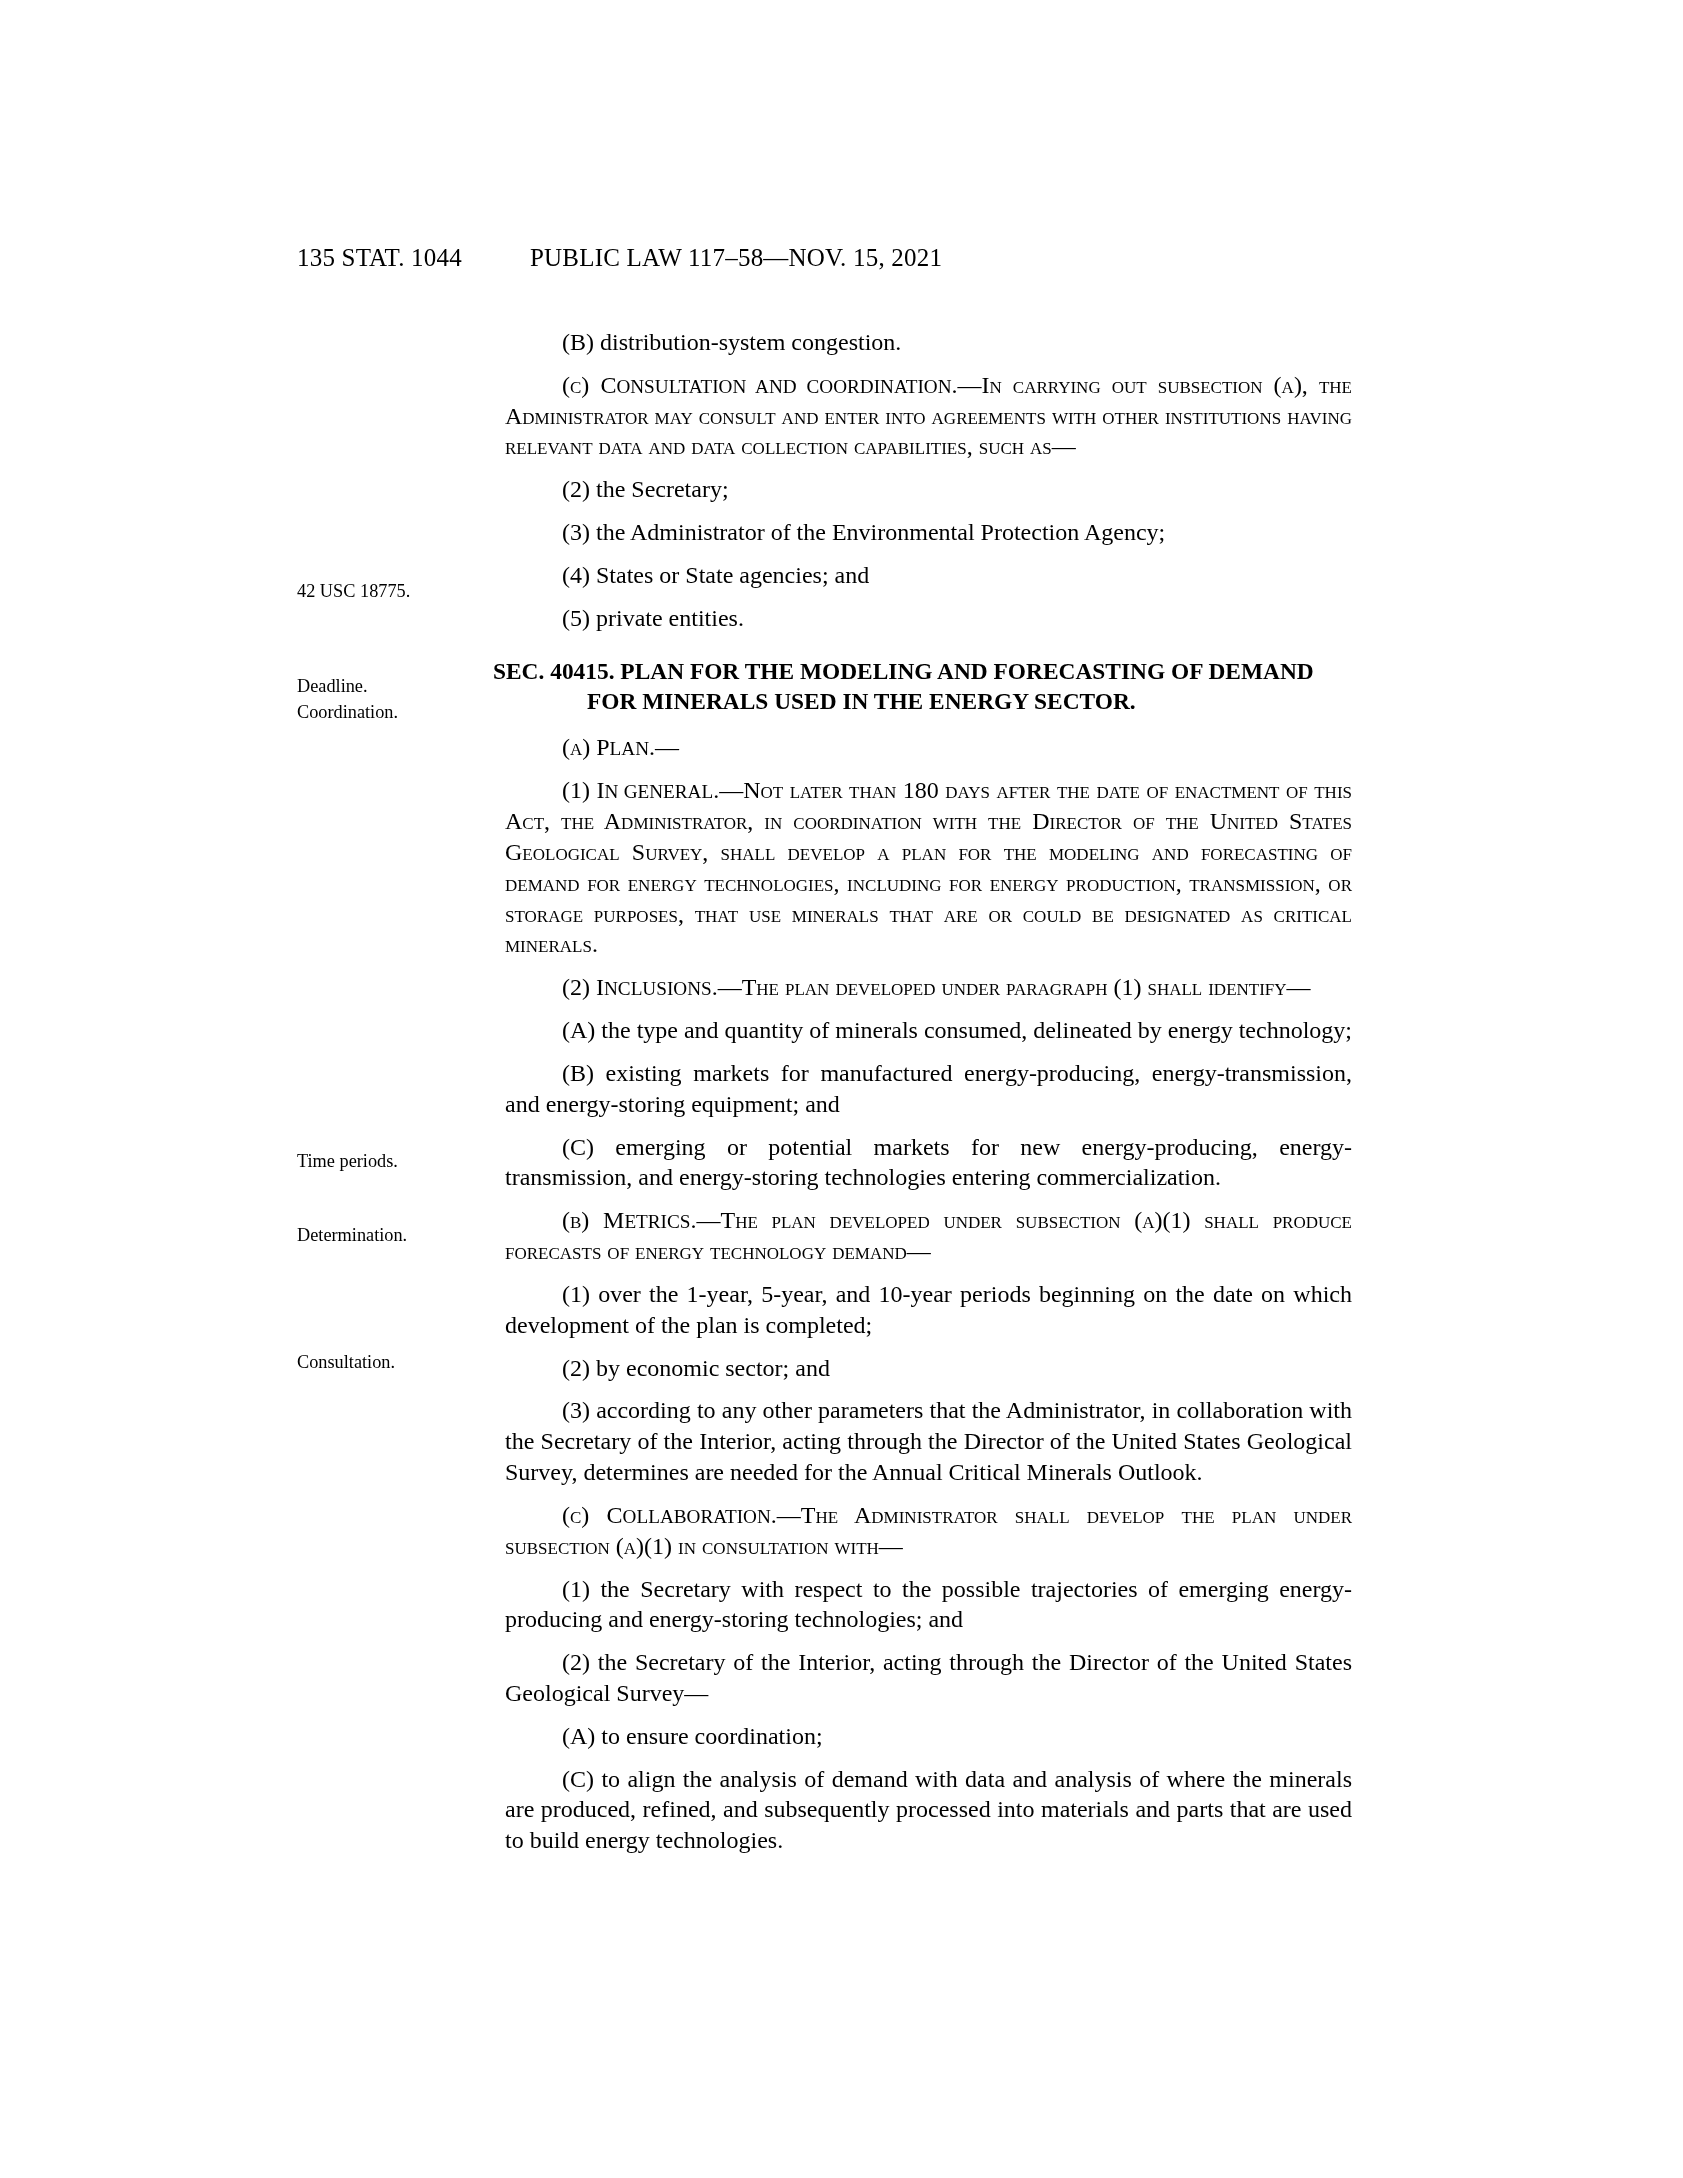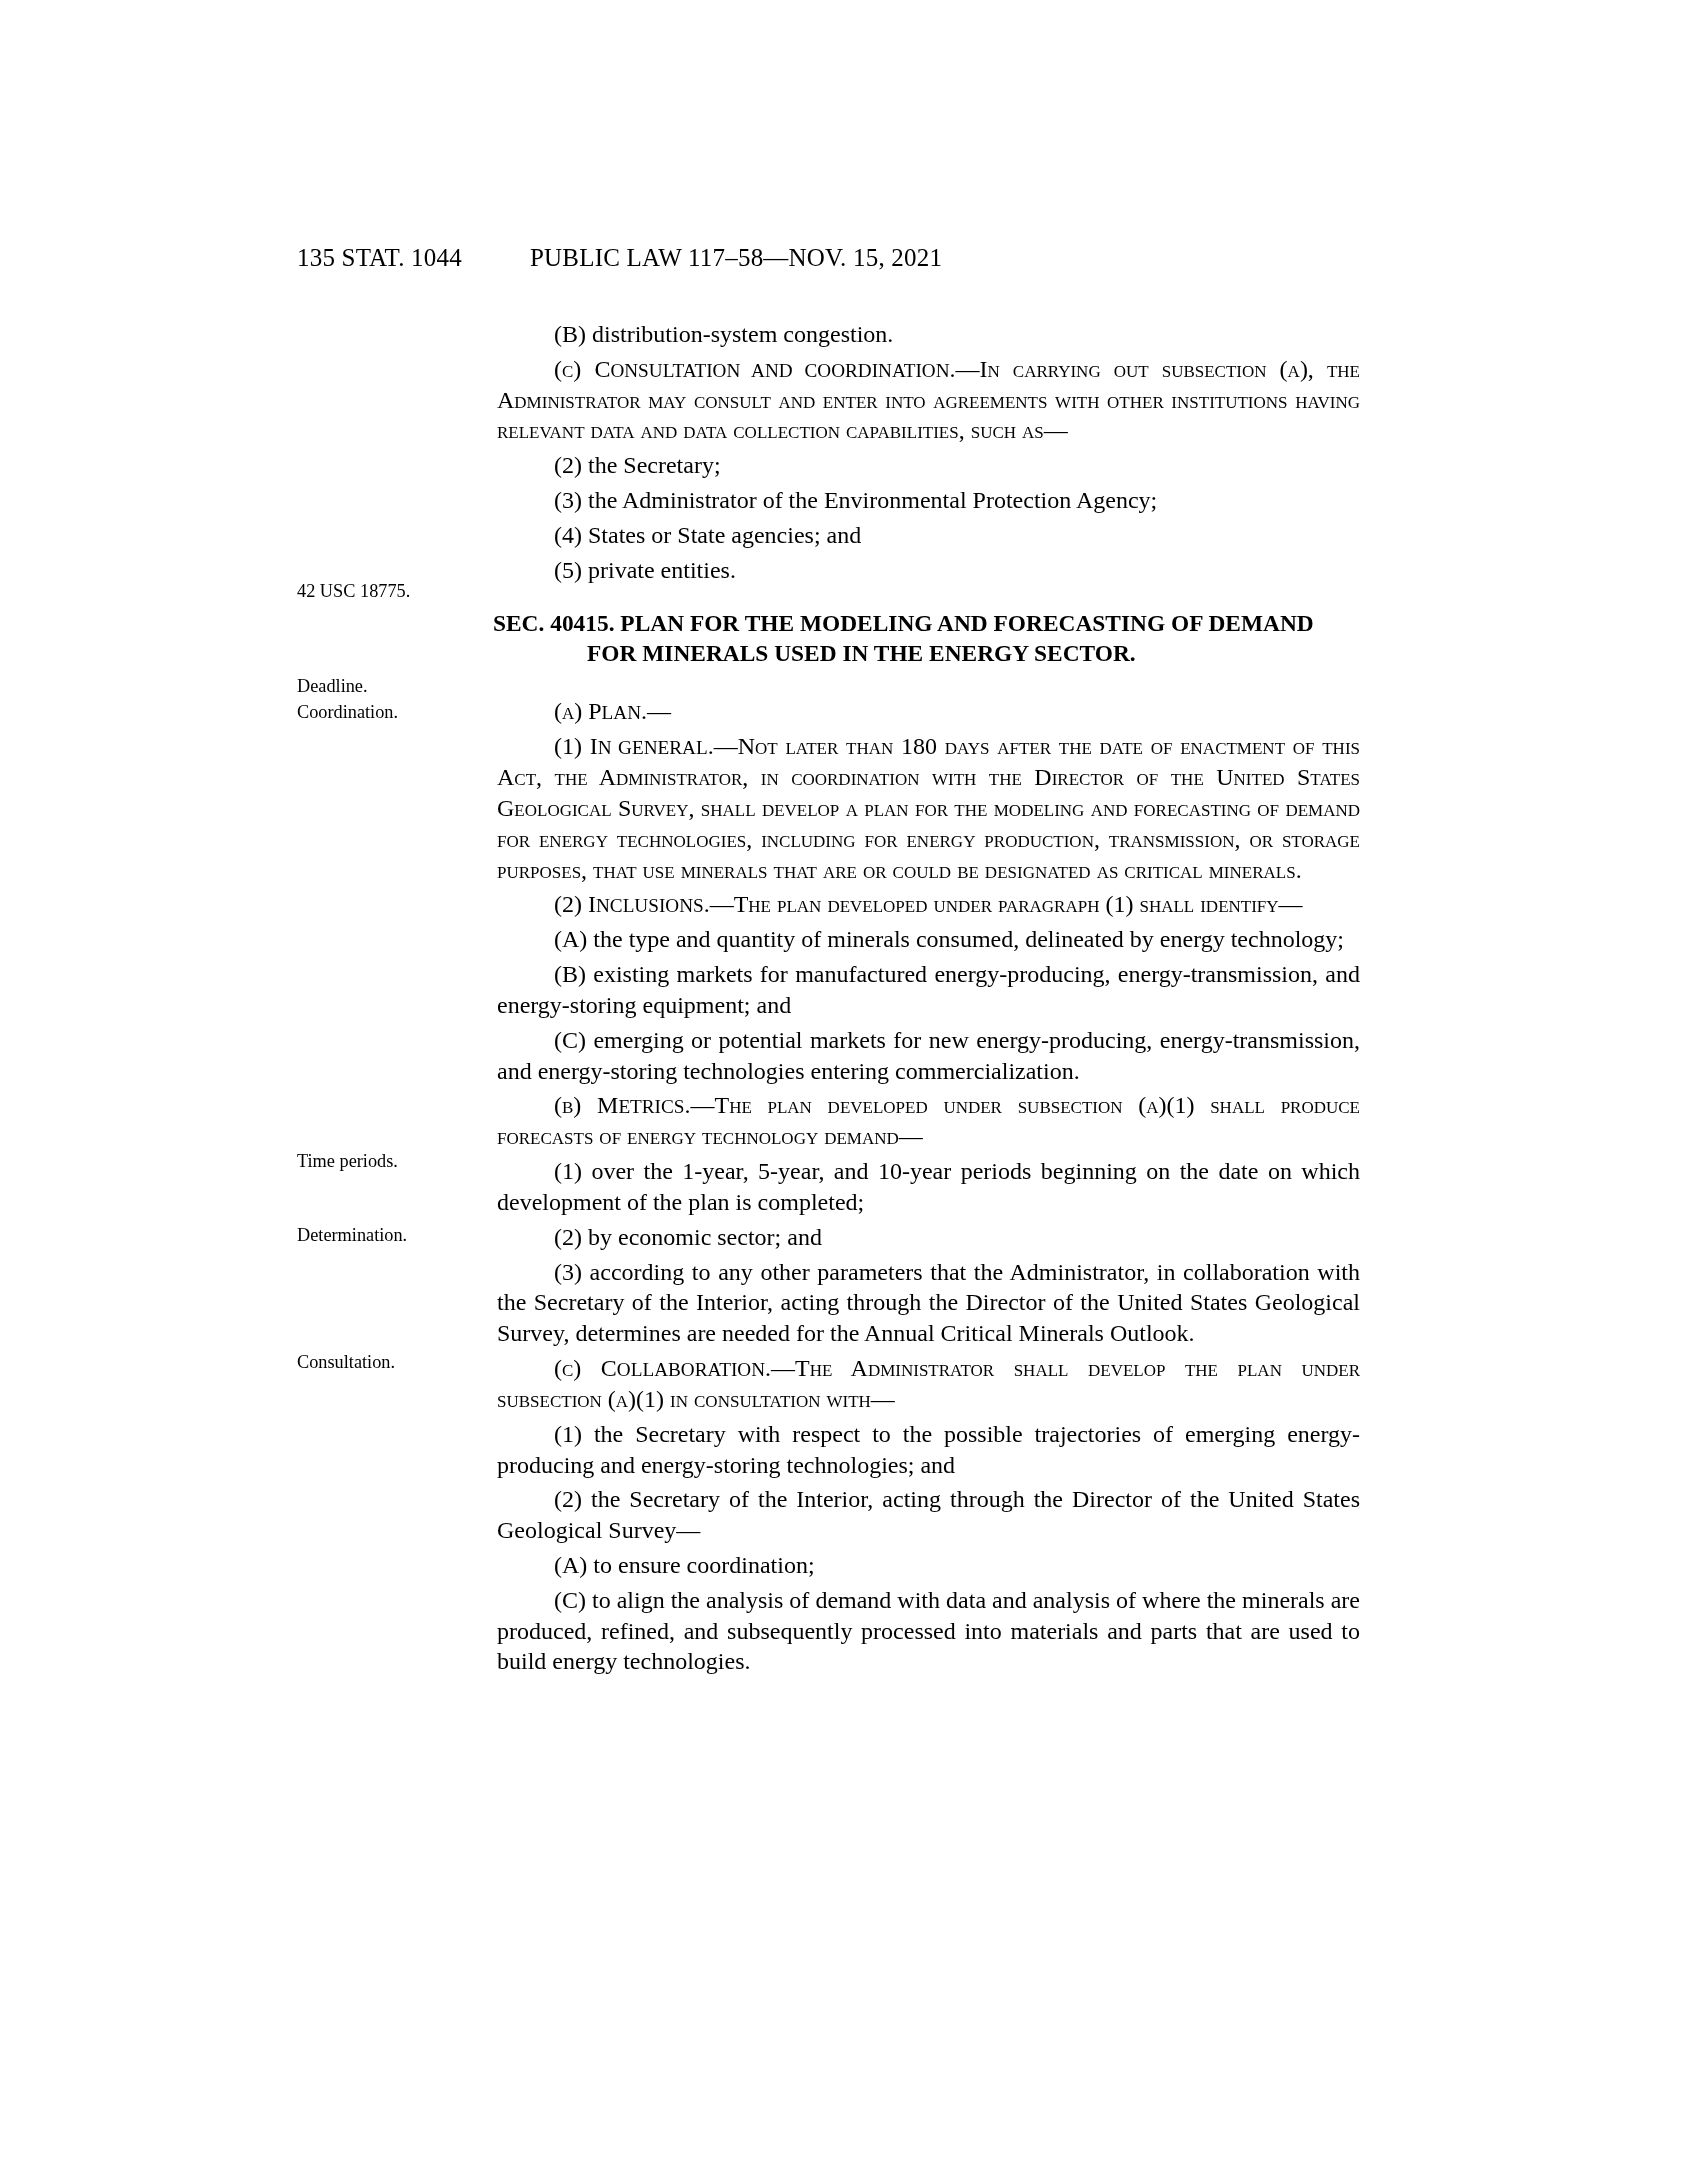--- a/index.html
+++ b/index.html
@@ -50,7 +50,7 @@
     text-justify: inter-word;
   }
   .col p {
-    margin: 4px;
+    margin: 12px;
   }
   .ind-1 { text-indent: 57px; }
   .sc {

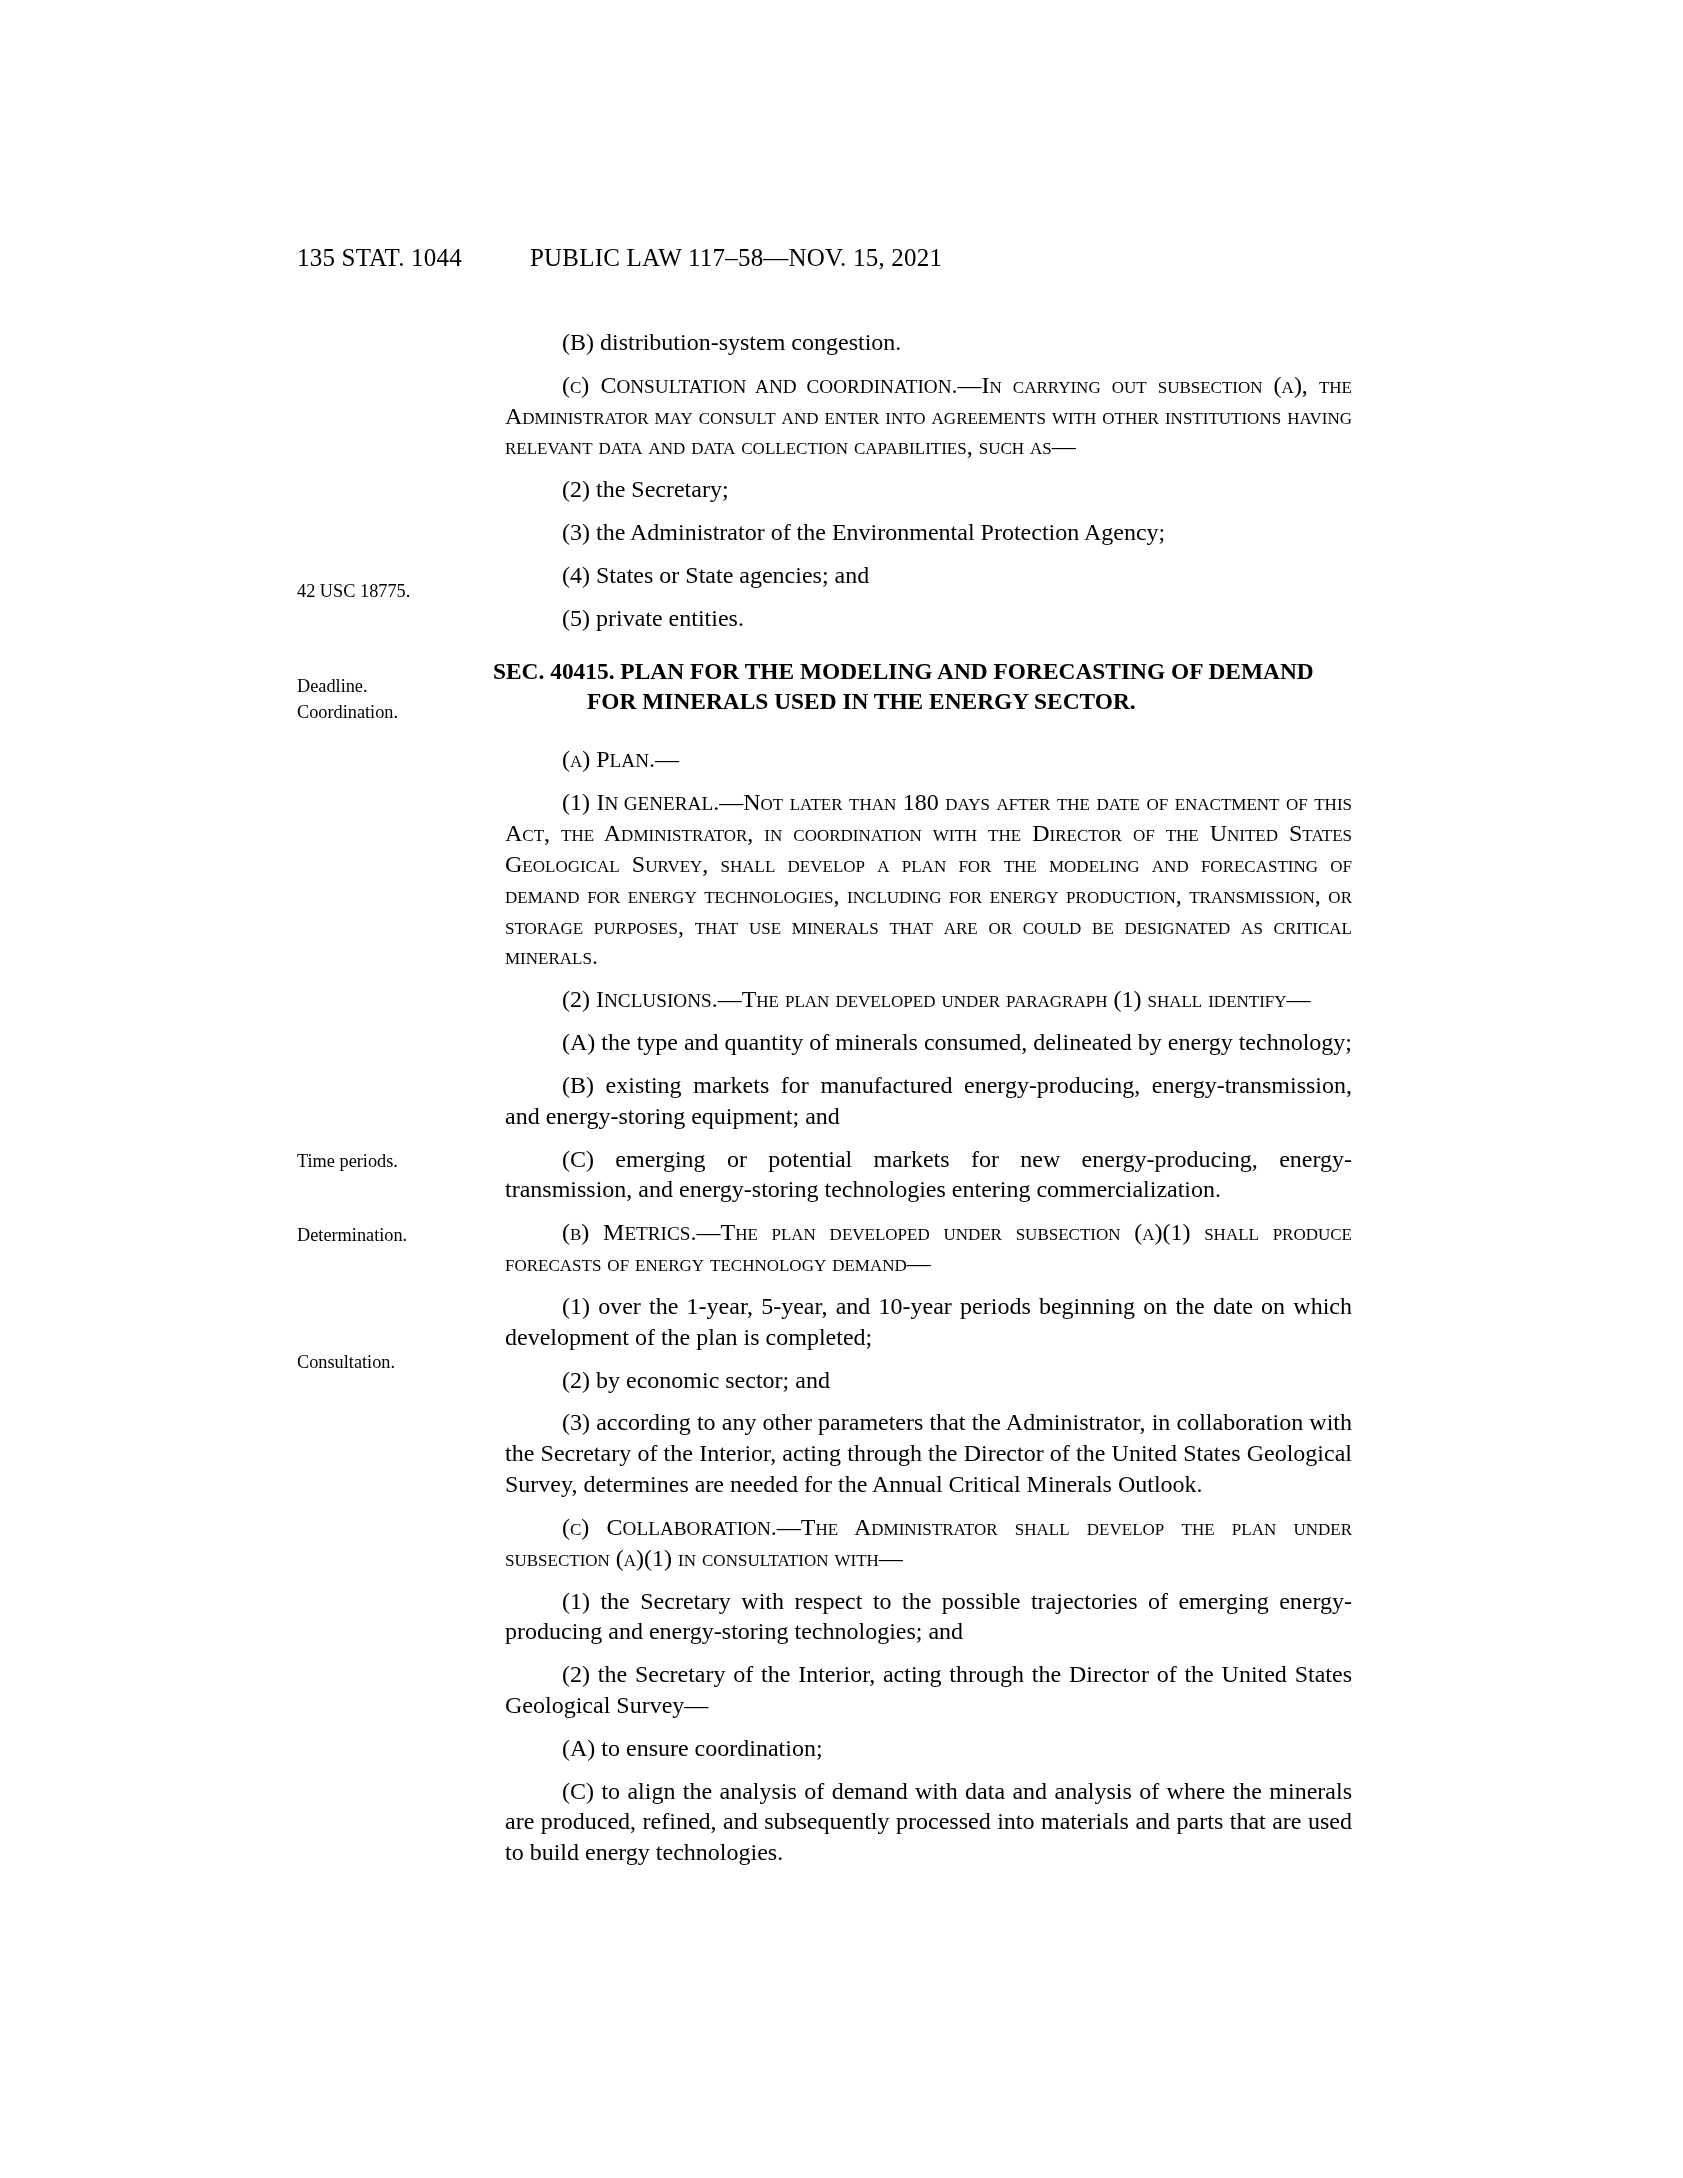--- a/index.html
+++ b/index.html
@@ -60,7 +60,7 @@
   
   .sec-head {
     margin-top: 22px;
-    margin-bottom: 28px;
+    margin-bottom: 16px;
     font-weight: bold;
     font-size: 23.4px;
     text-align: left;

